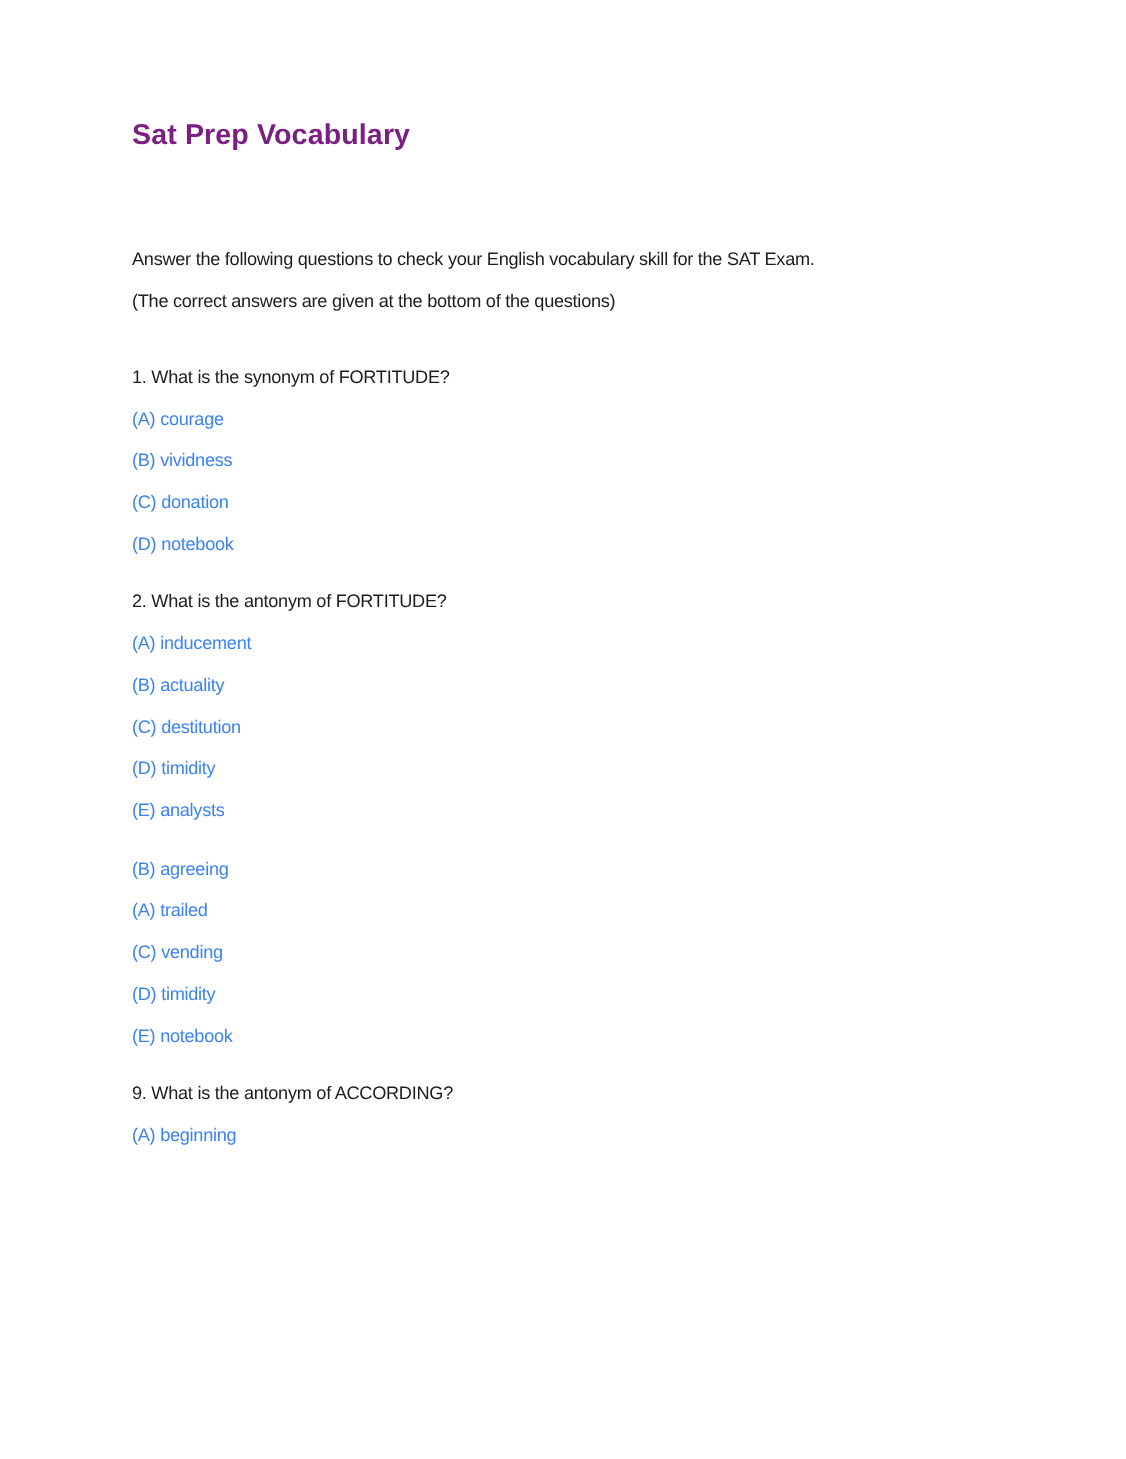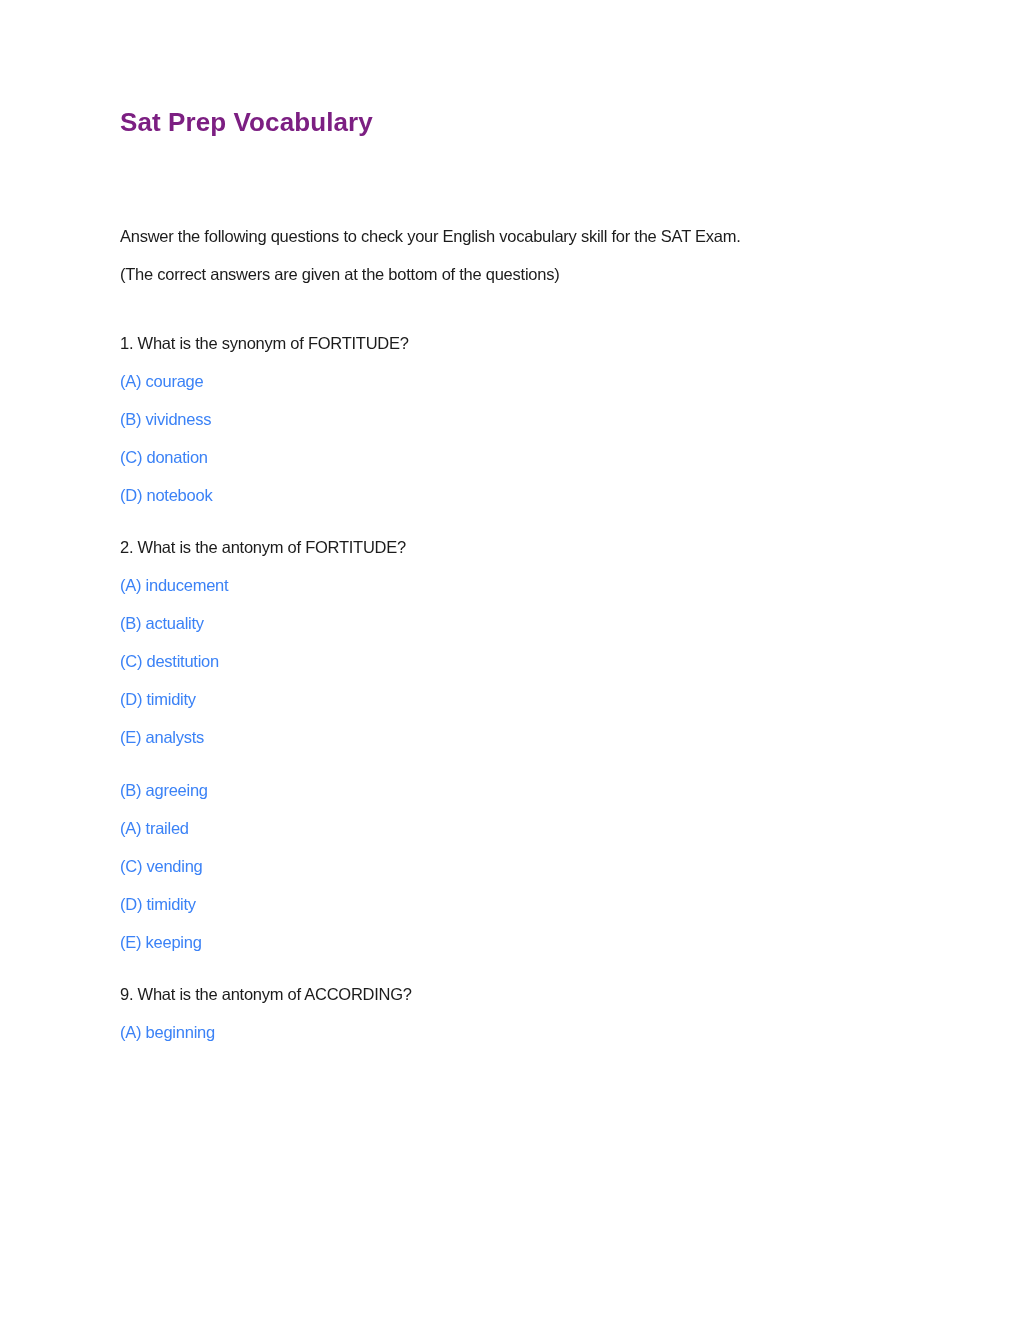--- a/index.html
+++ b/index.html
@@ -140,7 +140,7 @@
         <p class="q-choice">(A) trailed</p>
         <p class="q-choice">(C) vending</p>
         <p class="q-choice">(D) timidity</p>
-        <p class="q-choice">(E) keeping</p>
+        <p class="q-choice">(E) notebook</p>
       </div>
 
       <div class="q-block">

